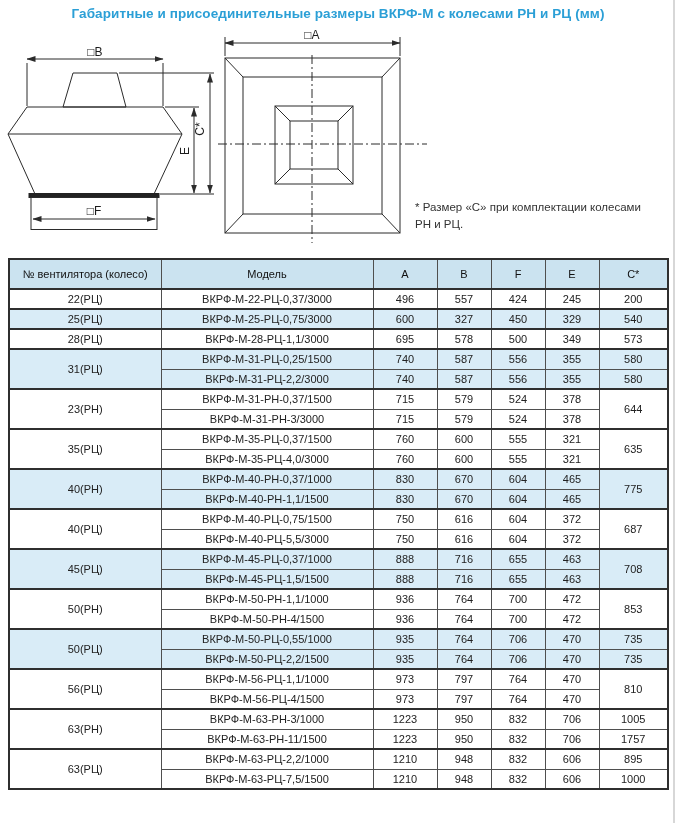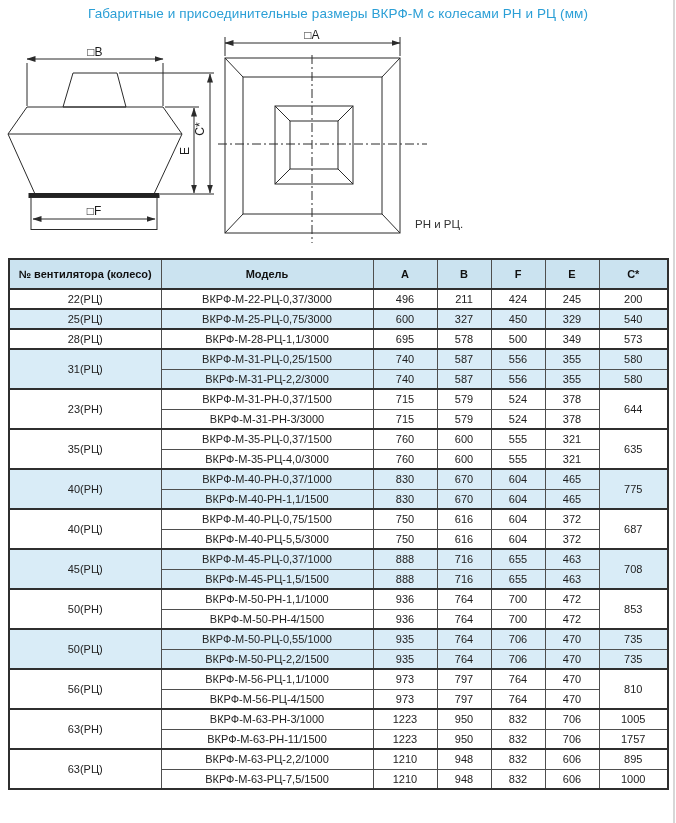--- a/index.html
+++ b/index.html
@@ -18,7 +18,7 @@
   }
   .page-title{
     position:absolute;left:0;right:0;top:6px;text-align:center;
-    font-size:13.5px;font-weight:normal;color:var(--accent);letter-spacing:.1px;
+    font-size:13.5px;font-weight:bold;color:var(--accent);letter-spacing:.1px;
   }
   .diagram-wrap{position:absolute;left:0;top:26px;width:676px;height:218px;}
   svg text{font-family:"Liberation Sans","DejaVu Sans",sans-serif;fill:#1c1c1c;}

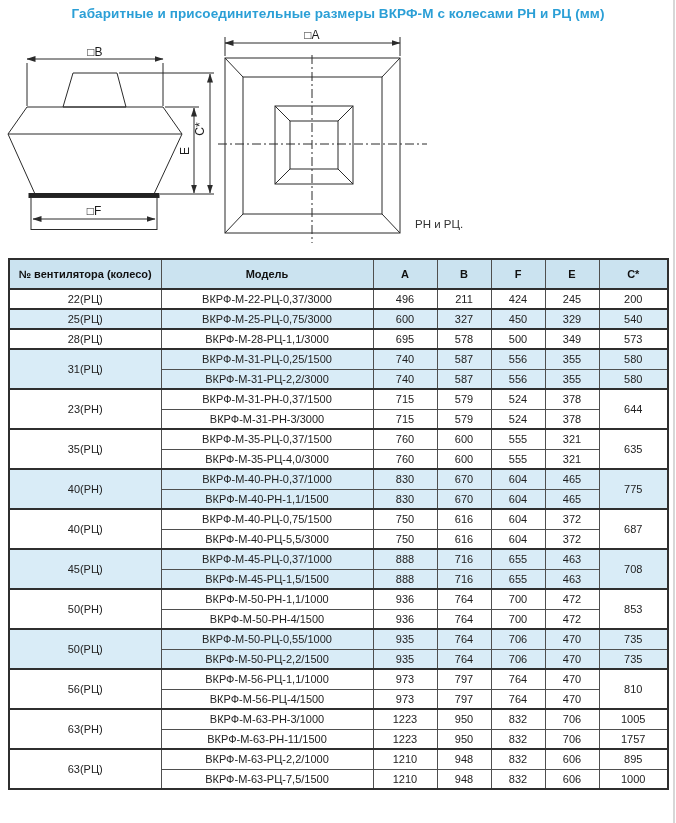--- a/index.html
+++ b/index.html
@@ -127,7 +127,7 @@
 </div>
 
 <div class="footnote">
-  <br>
+  <span>* Размер «С» при комплектации колесами</span><br>
   <span>РН и РЦ.</span>
 </div>
 

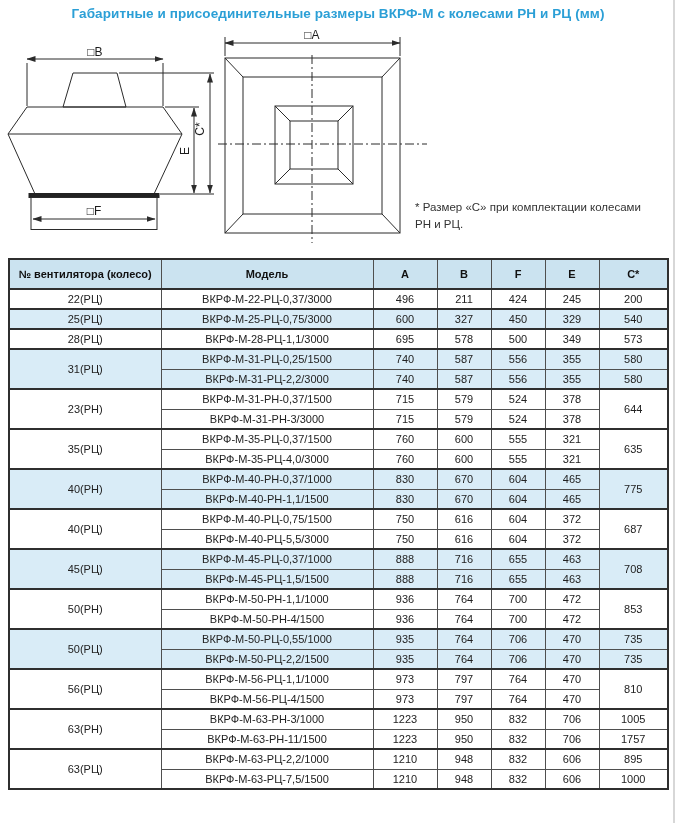--- a/index.html
+++ b/index.html
@@ -40,7 +40,7 @@
     font-size:11px;overflow:hidden;white-space:nowrap;
   }
   thead th{
-    background:var(--head-blue);font-weight:bold;height:30px;
+    background:var(--head-blue);font-weight:normal;height:30px;
     border-top:2px solid var(--line-dark);
     border-bottom:2px solid var(--line-dark);
     color:#111;

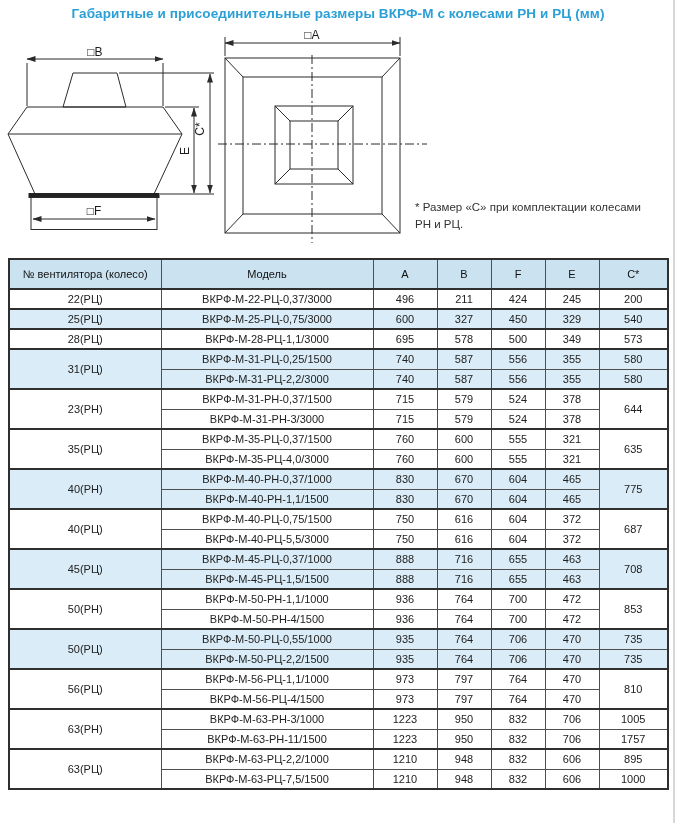--- a/index.html
+++ b/index.html
@@ -158,7 +158,7 @@
           <td rowspan="1">22(РЦ)</td>
           <td>ВКРФ-М-22-РЦ-0,37/3000</td>
           <td>496</td>
-          <td>211</td>
+          <td>557</td>
           <td>424</td>
           <td>245</td>
           <td>200</td>

